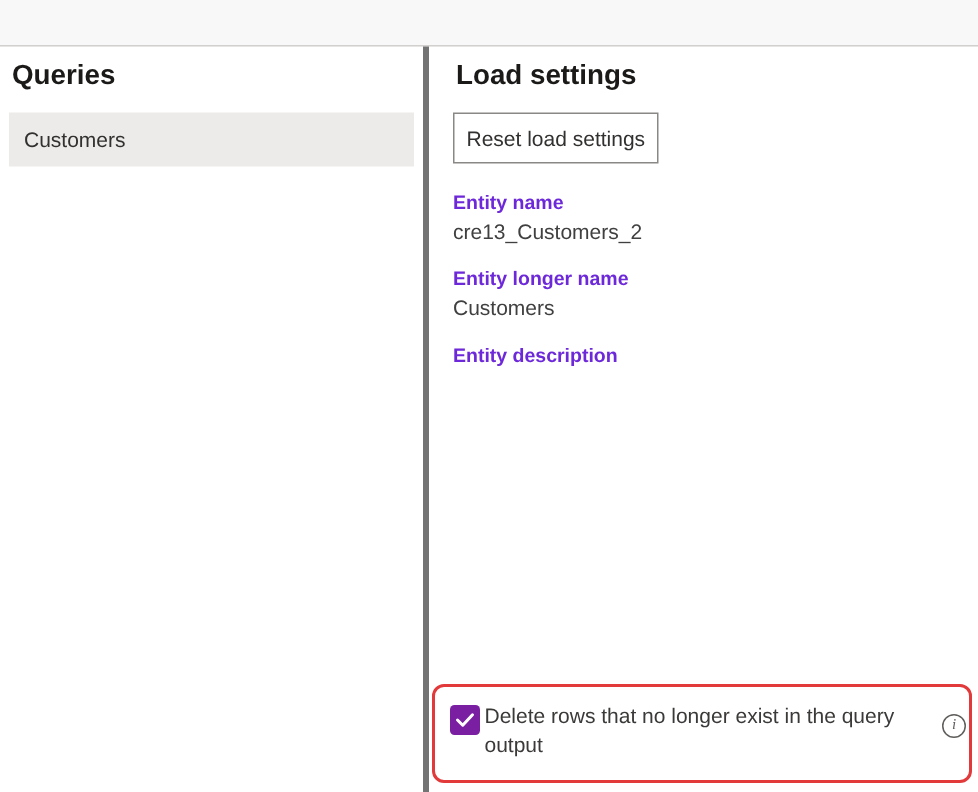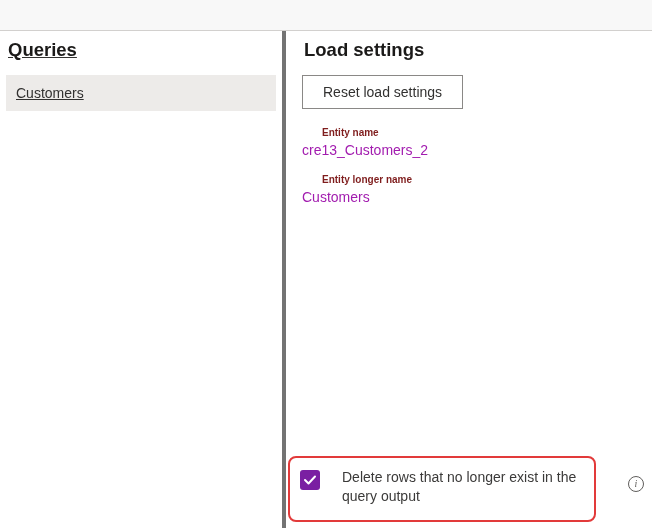--- a/index.html
+++ b/index.html
@@ -26,7 +26,6 @@
   .col-left {
     width: 282px;
     padding: 8px 6px 0 6px;
-    text-decoration: underline;
   }
   .col-right {
     flex: 1;

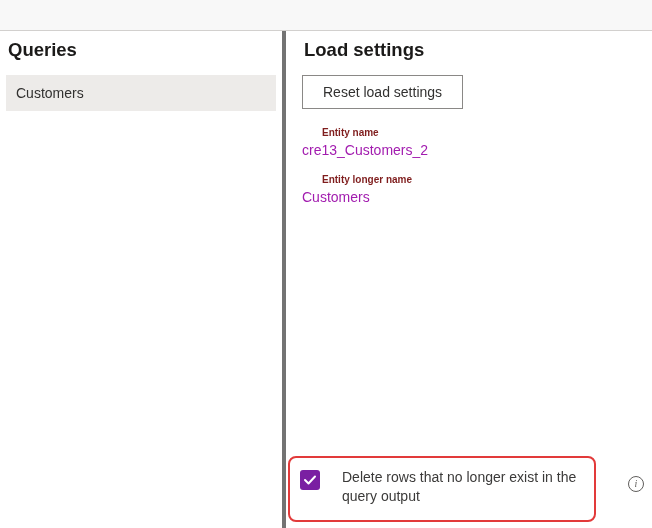--- a/index.html
+++ b/index.html
@@ -53,7 +53,7 @@
     display: inline-block;
     height: 34px;
     line-height: 32px;
-    padding: 0 20px;
+    padding: 0 8px;
     border: 1px solid #8a8886;
     background: #ffffff;
     color: #323130;

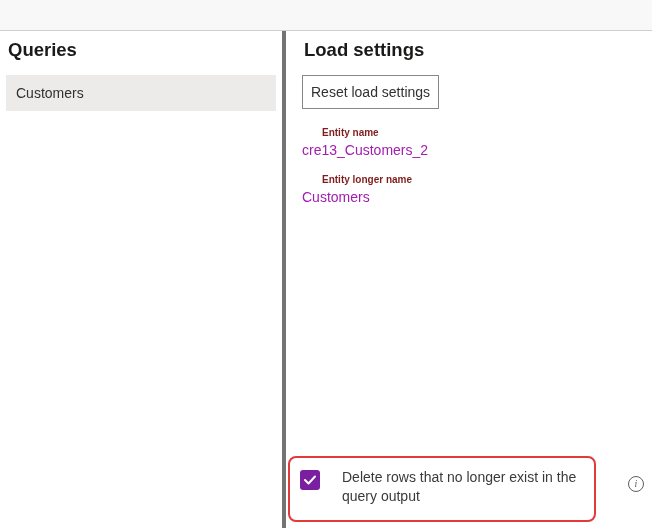--- a/index.html
+++ b/index.html
@@ -64,11 +64,10 @@
   }
   .field-block { margin-bottom: 16px; }
   .field-label {
-    font-size: 10px;
+    font-size: 13px;
     font-weight: 600;
-    color: #7f1d1d;
+    color: #6d28d9;
     margin-bottom: 4px;
-    margin-left: 20px;
   }
   .field-value {
     font-size: 14px;

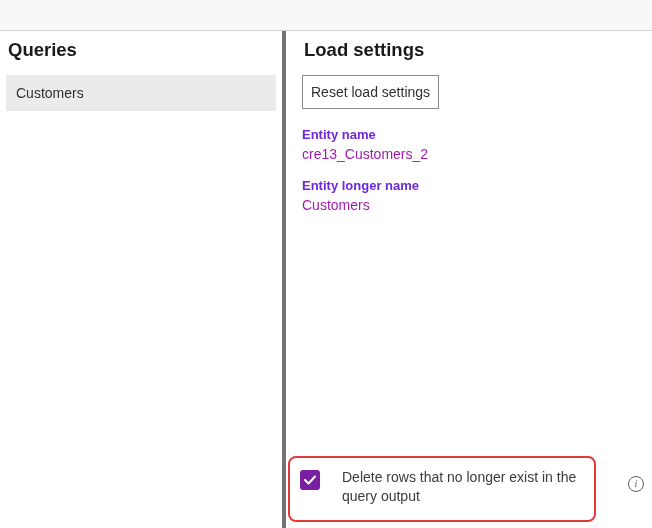--- a/index.html
+++ b/index.html
@@ -71,7 +71,7 @@
   }
   .field-value {
     font-size: 14px;
-    color: #a21caf;
+    color: #404040;
   }
   .highlight-box {
     position: absolute;

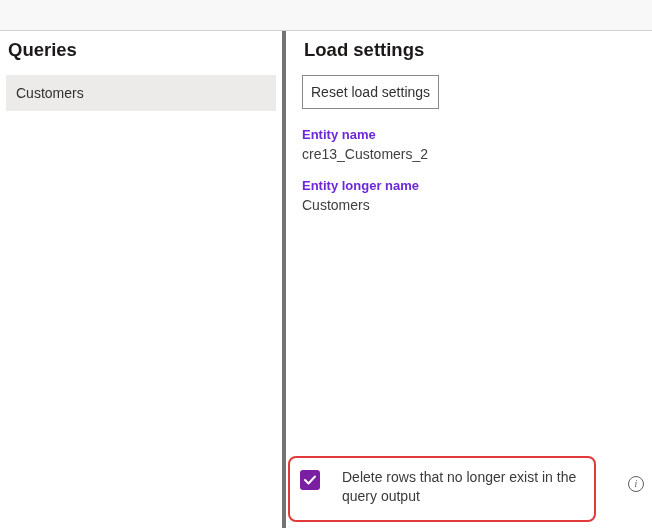--- a/index.html
+++ b/index.html
@@ -149,6 +149,10 @@
       <div class="field-value">Customers</div>
     </div>
 
+    <div class="field-block">
+      <div class="field-label">Entity description</div>
+      <div class="field-value"></div>
+    </div>
 
     
     <div class="highlight-box">

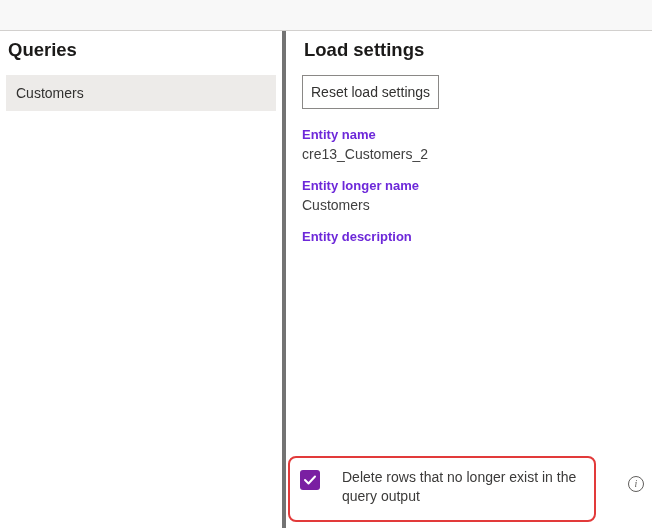--- a/index.html
+++ b/index.html
@@ -77,12 +77,12 @@
     position: absolute;
     left: 2px;
     bottom: 6px;
-    width: 308px;
+    width: 360px;
     border: 2px solid #e23a3a;
     border-radius: 8px;
     padding: 10px 10px 14px 10px;
     display: flex;
-    gap: 22px;
+    gap: 3px;
     align-items: flex-start;
   }
   .cb-visual {

